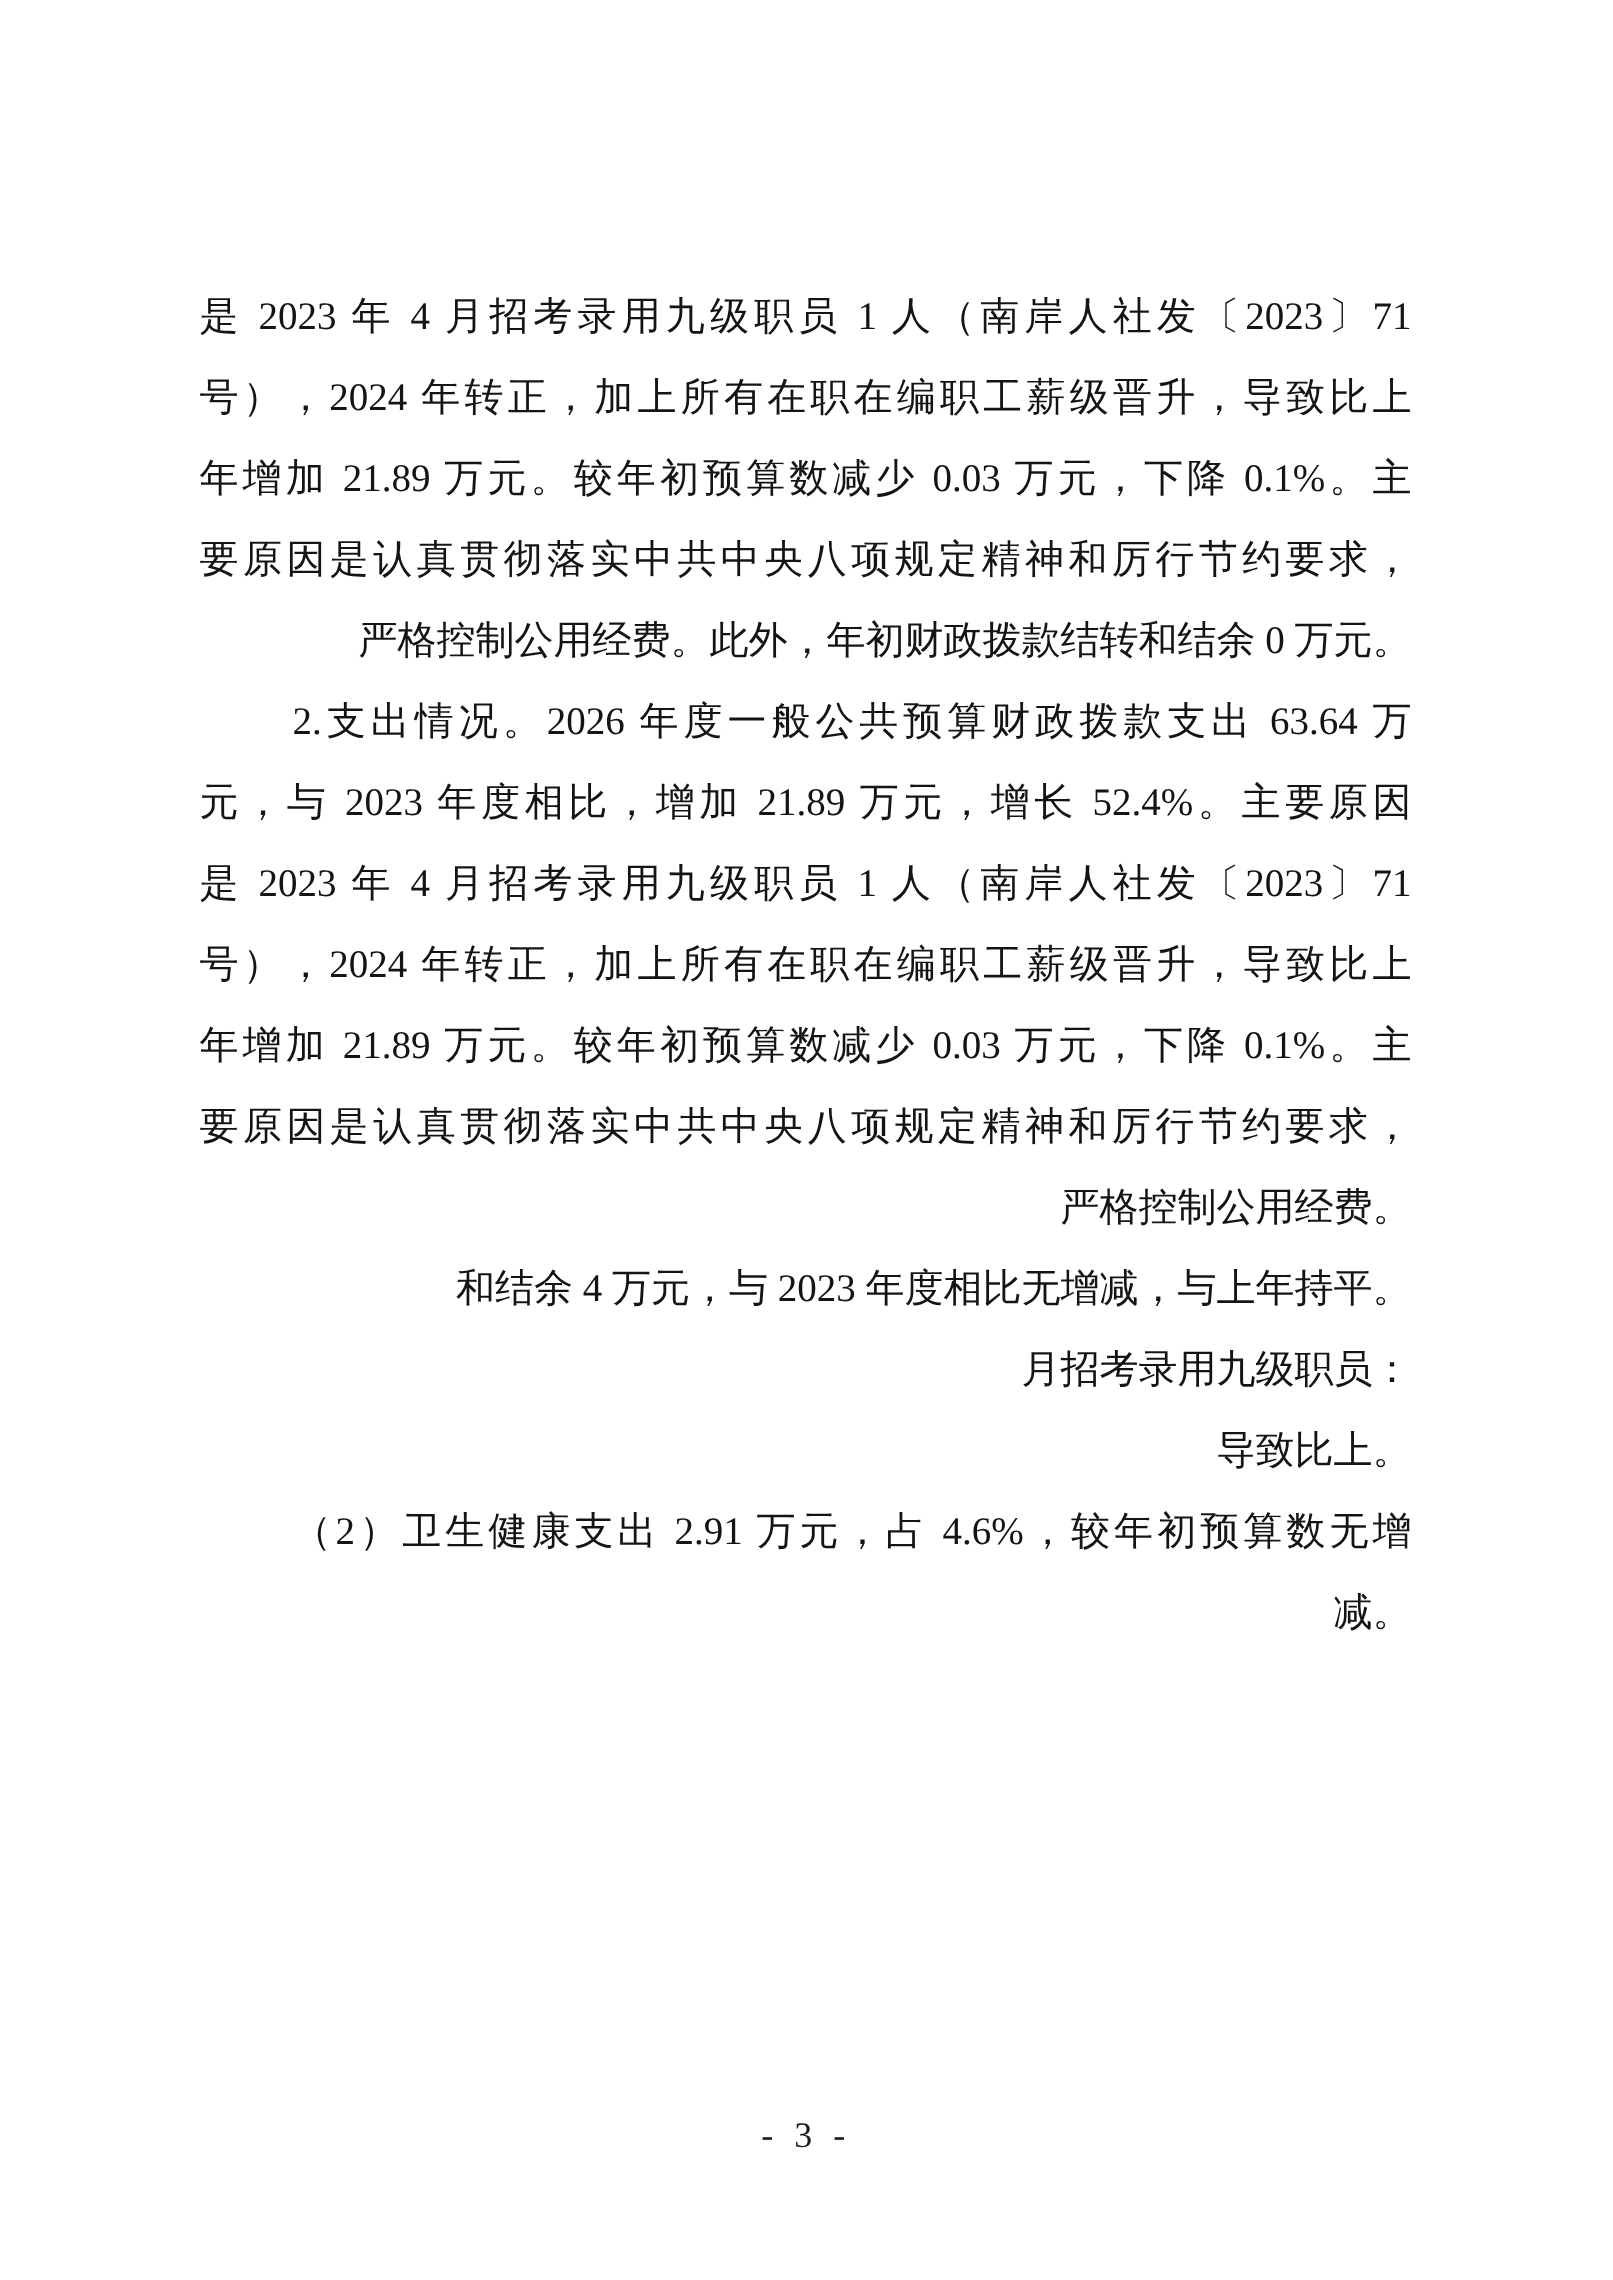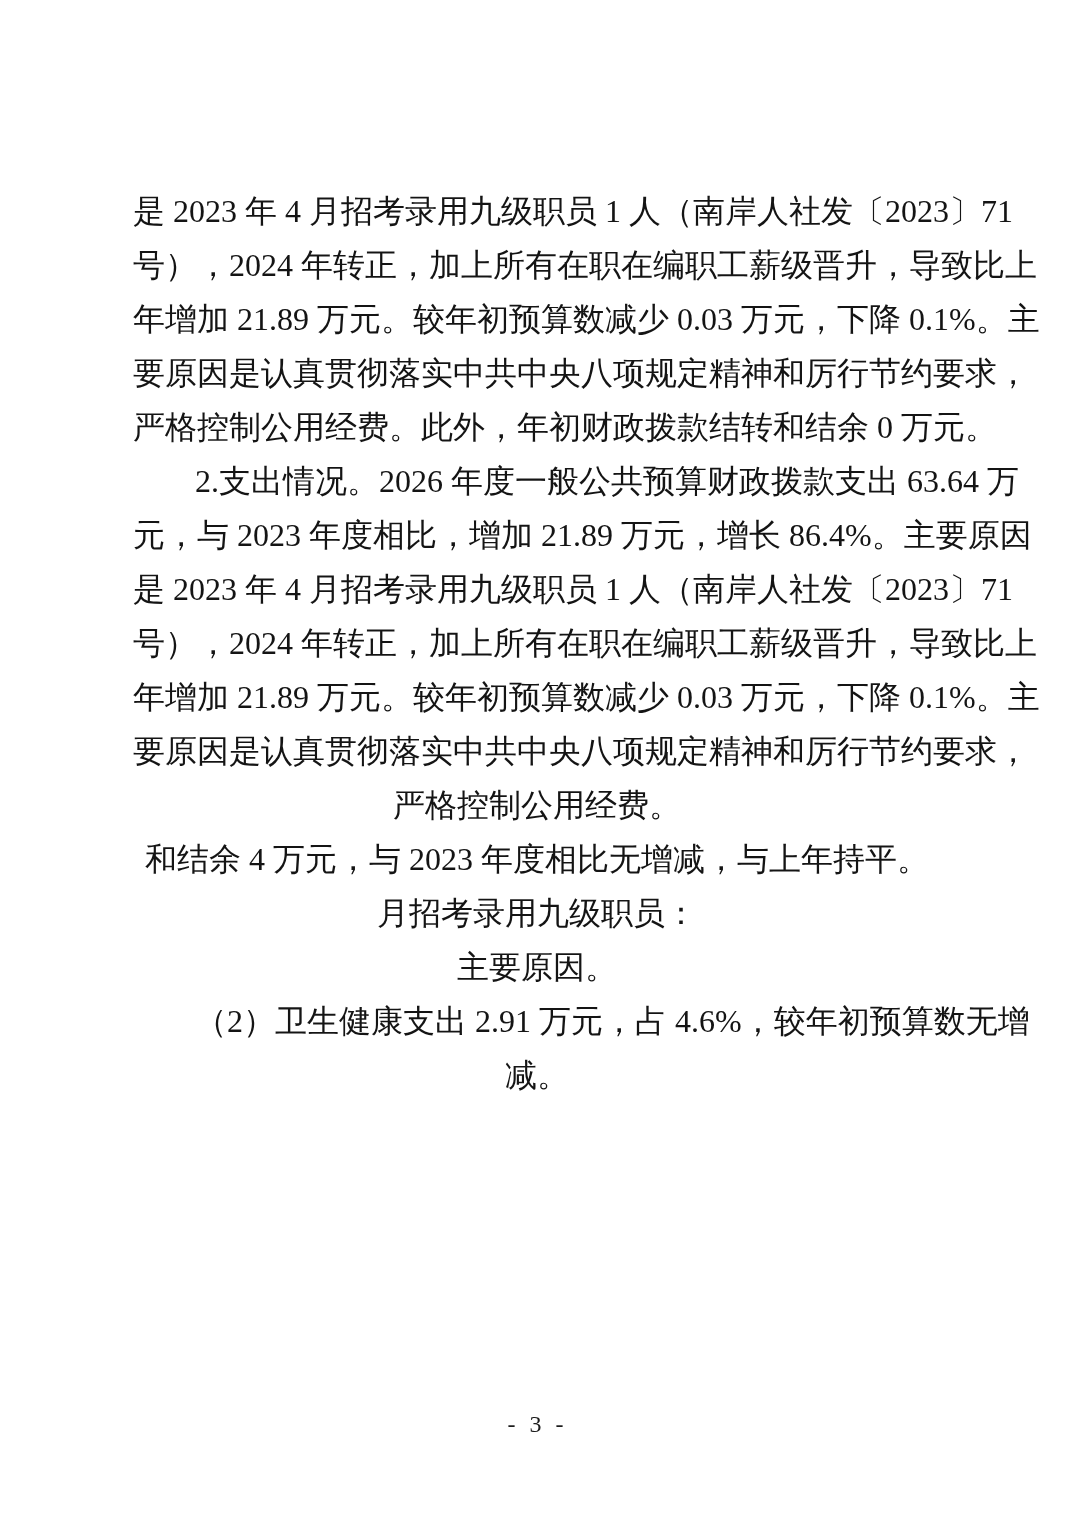--- a/index.html
+++ b/index.html
@@ -22,7 +22,7 @@
     left: 133px;
     top: 184px;
     width: 808px;
-    font-size: 32px;
+    font-size: 26px;
     line-height: 54px;
   }
   .line {

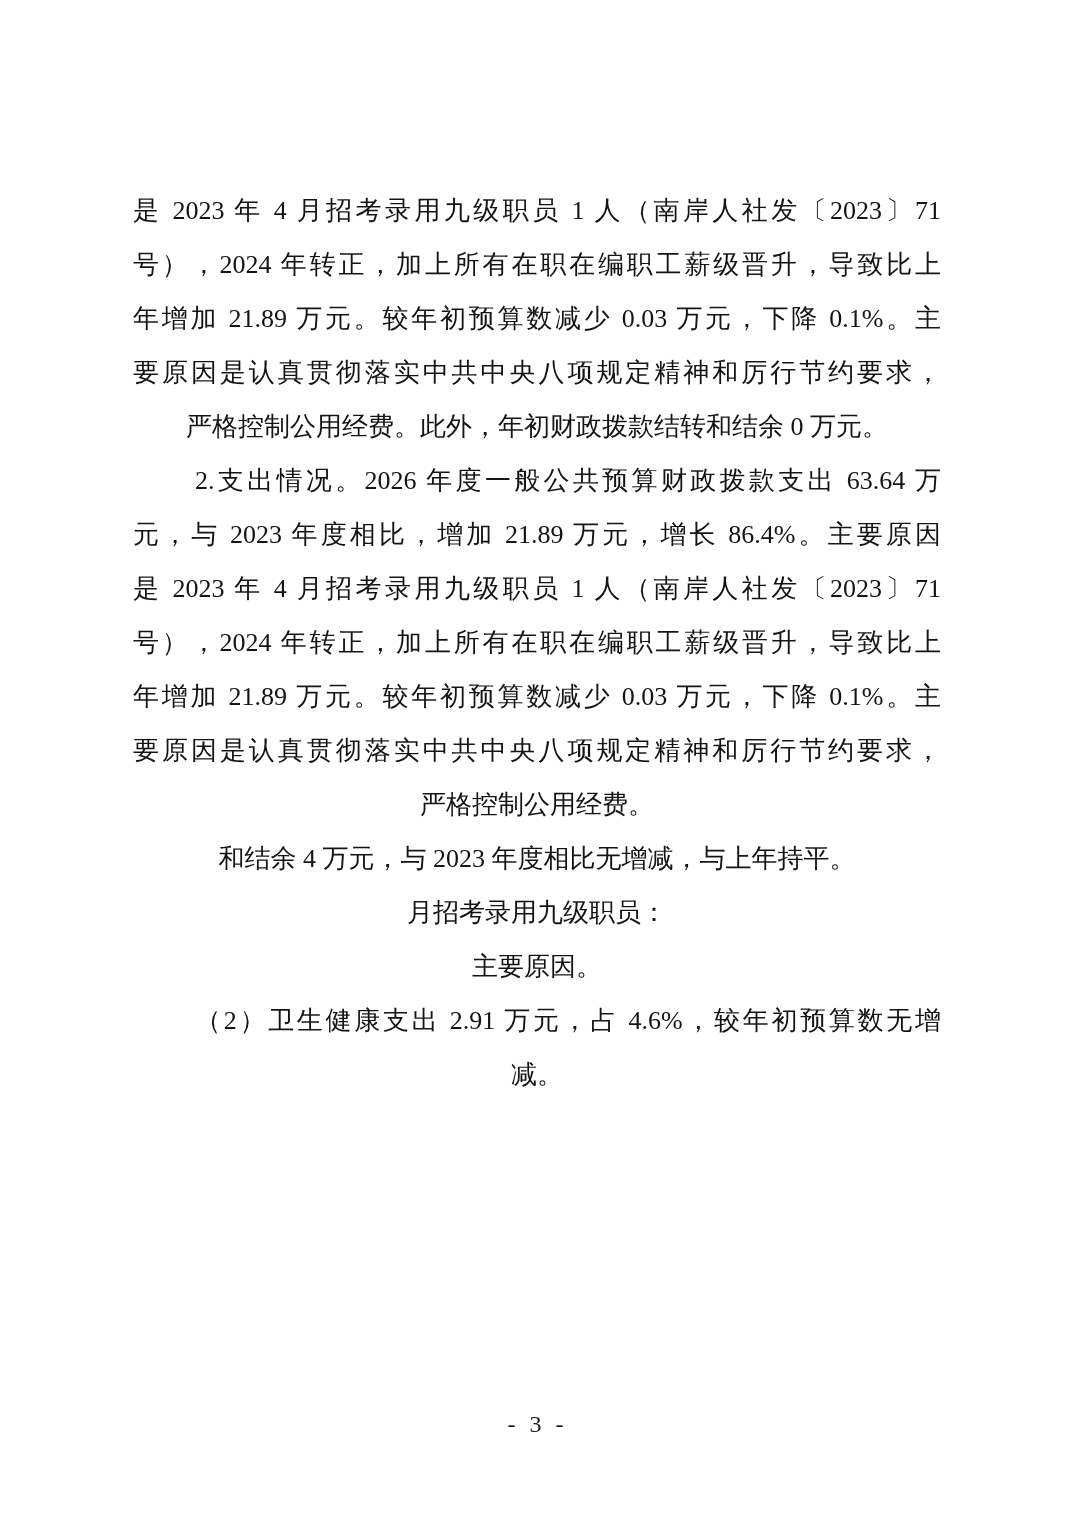--- a/index.html
+++ b/index.html
@@ -28,7 +28,7 @@
   .line {
     height: 54px;
     white-space: nowrap;
-    text-align: center;
+    text-align: right;
   }
   .line.fill {
     text-align: justify;

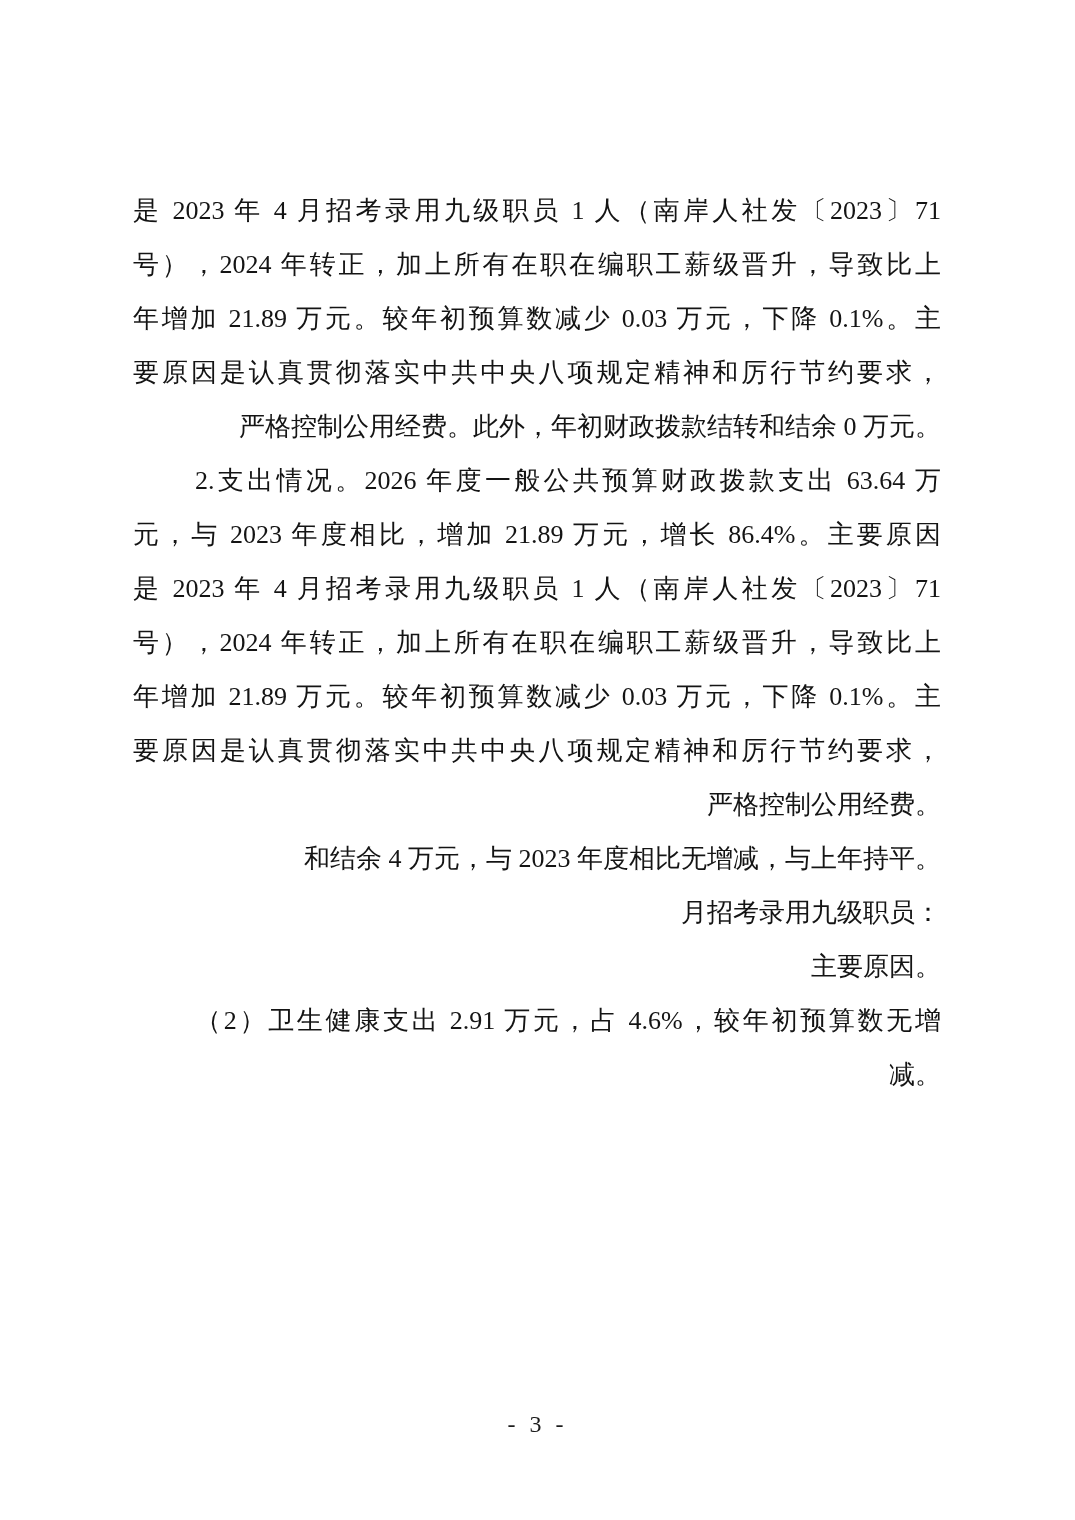--- a/index.html
+++ b/index.html
@@ -61,7 +61,7 @@
       <div class="line fill">要原因是认真贯彻落实中共中央八项规定精神和厉行节约要求，</div>
       <div class="line">严格控制公用经费。此外，年初财政拨款结转和结余 0 万元。</div>
       <div class="line fill indent">2.支出情况。2026 年度一般公共预算财政拨款支出 63.64 万</div>
-      <div class="line fill">元，与 2023 年度相比，增加 21.89 万元，增长 86.4%。主要原因</div>
+      <div class="line fill">元，与 2023 年度相比，增加 21.89 万元，增长 52.4%。主要原因</div>
       <div class="line fill">是 2023 年 4 月招考录用九级职员 1 人（南岸人社发〔2023〕71</div>
       <div class="line fill">号），2024 年转正，加上所有在职在编职工薪级晋升，导致比上</div>
       <div class="line fill">年增加 21.89 万元。较年初预算数减少 0.03 万元，下降 0.1%。主</div>

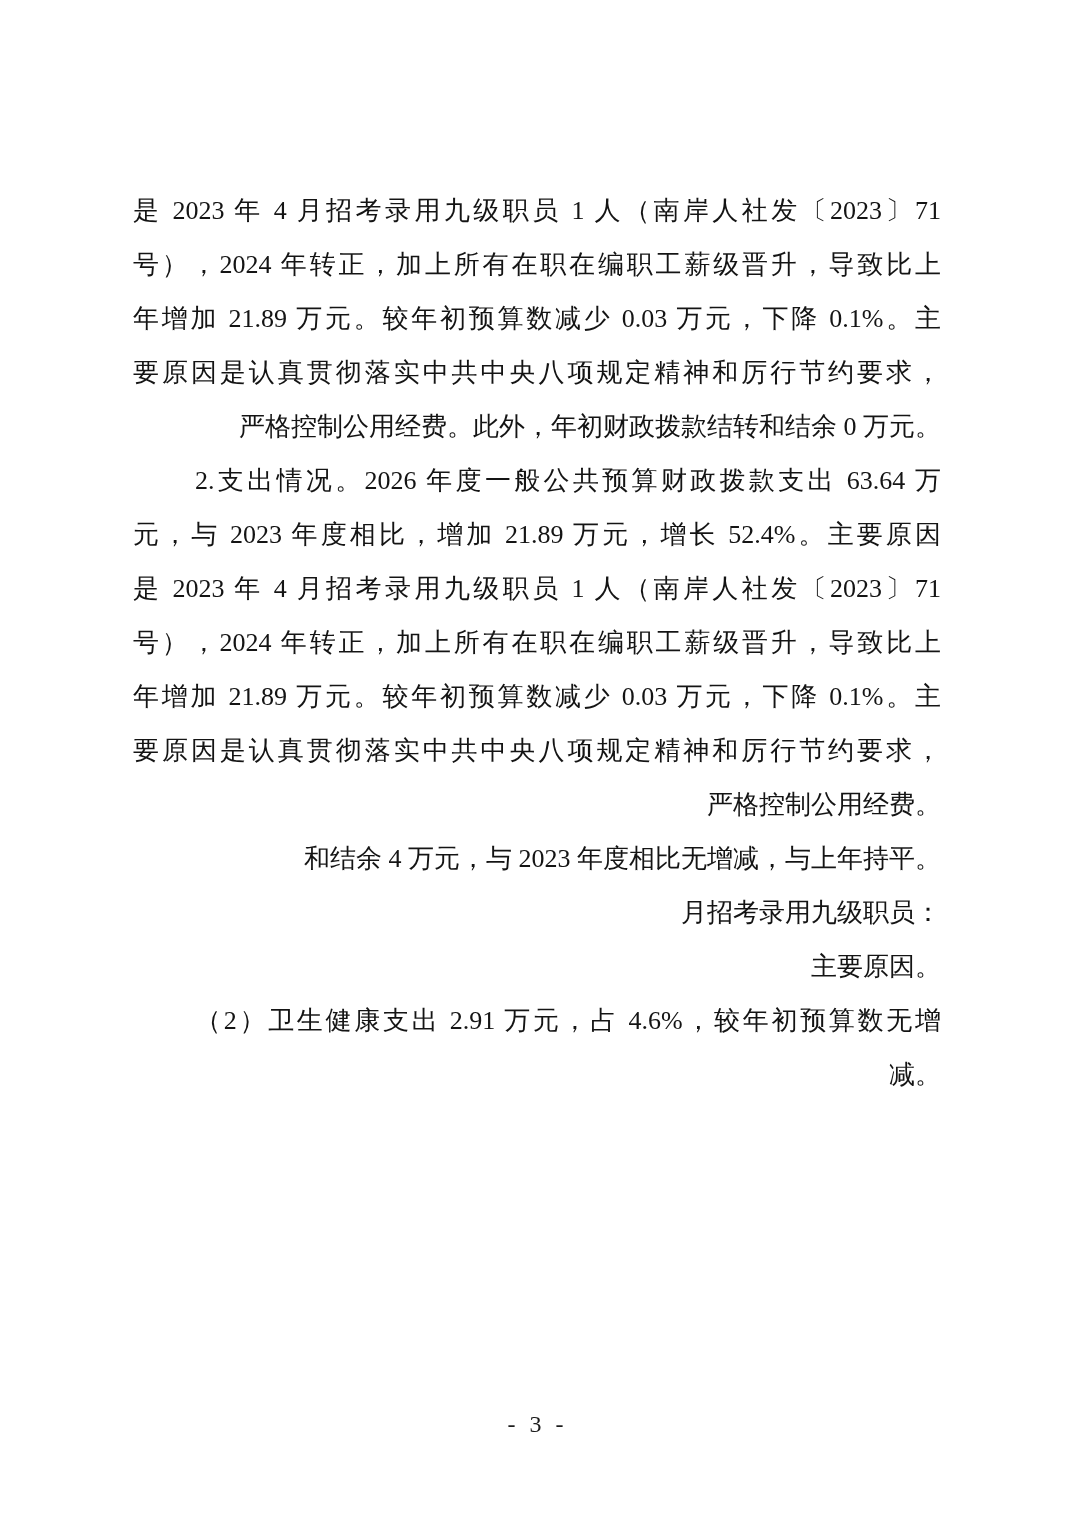--- a/index.html
+++ b/index.html
@@ -69,7 +69,7 @@
       <div class="line">严格控制公用经费。</div>
       <div class="line">和结余 4 万元，与 2023 年度相比无增减，与上年持平。</div>
       <div class="line">月招考录用九级职员：</div>
-      <div class="line">主要原因。</div>
+      <div class="line">导致比上。</div>
       <div class="line fill indent">（2）卫生健康支出 2.91 万元，占 4.6%，较年初预算数无增</div>
       <div class="line">减。</div>
     </div>

